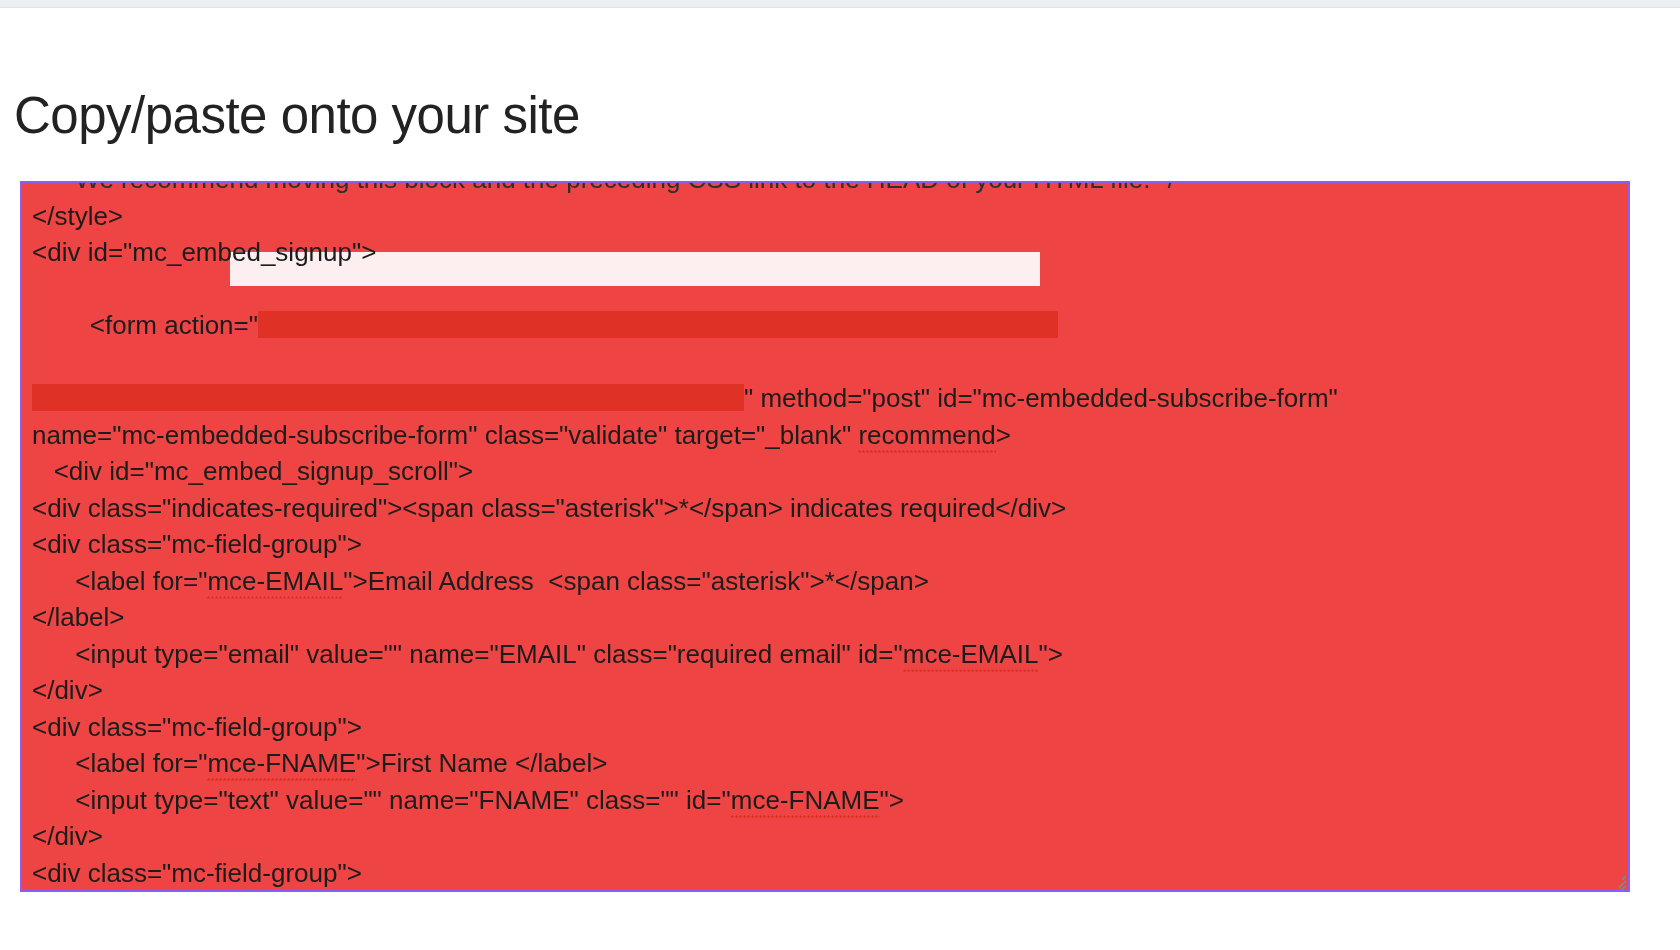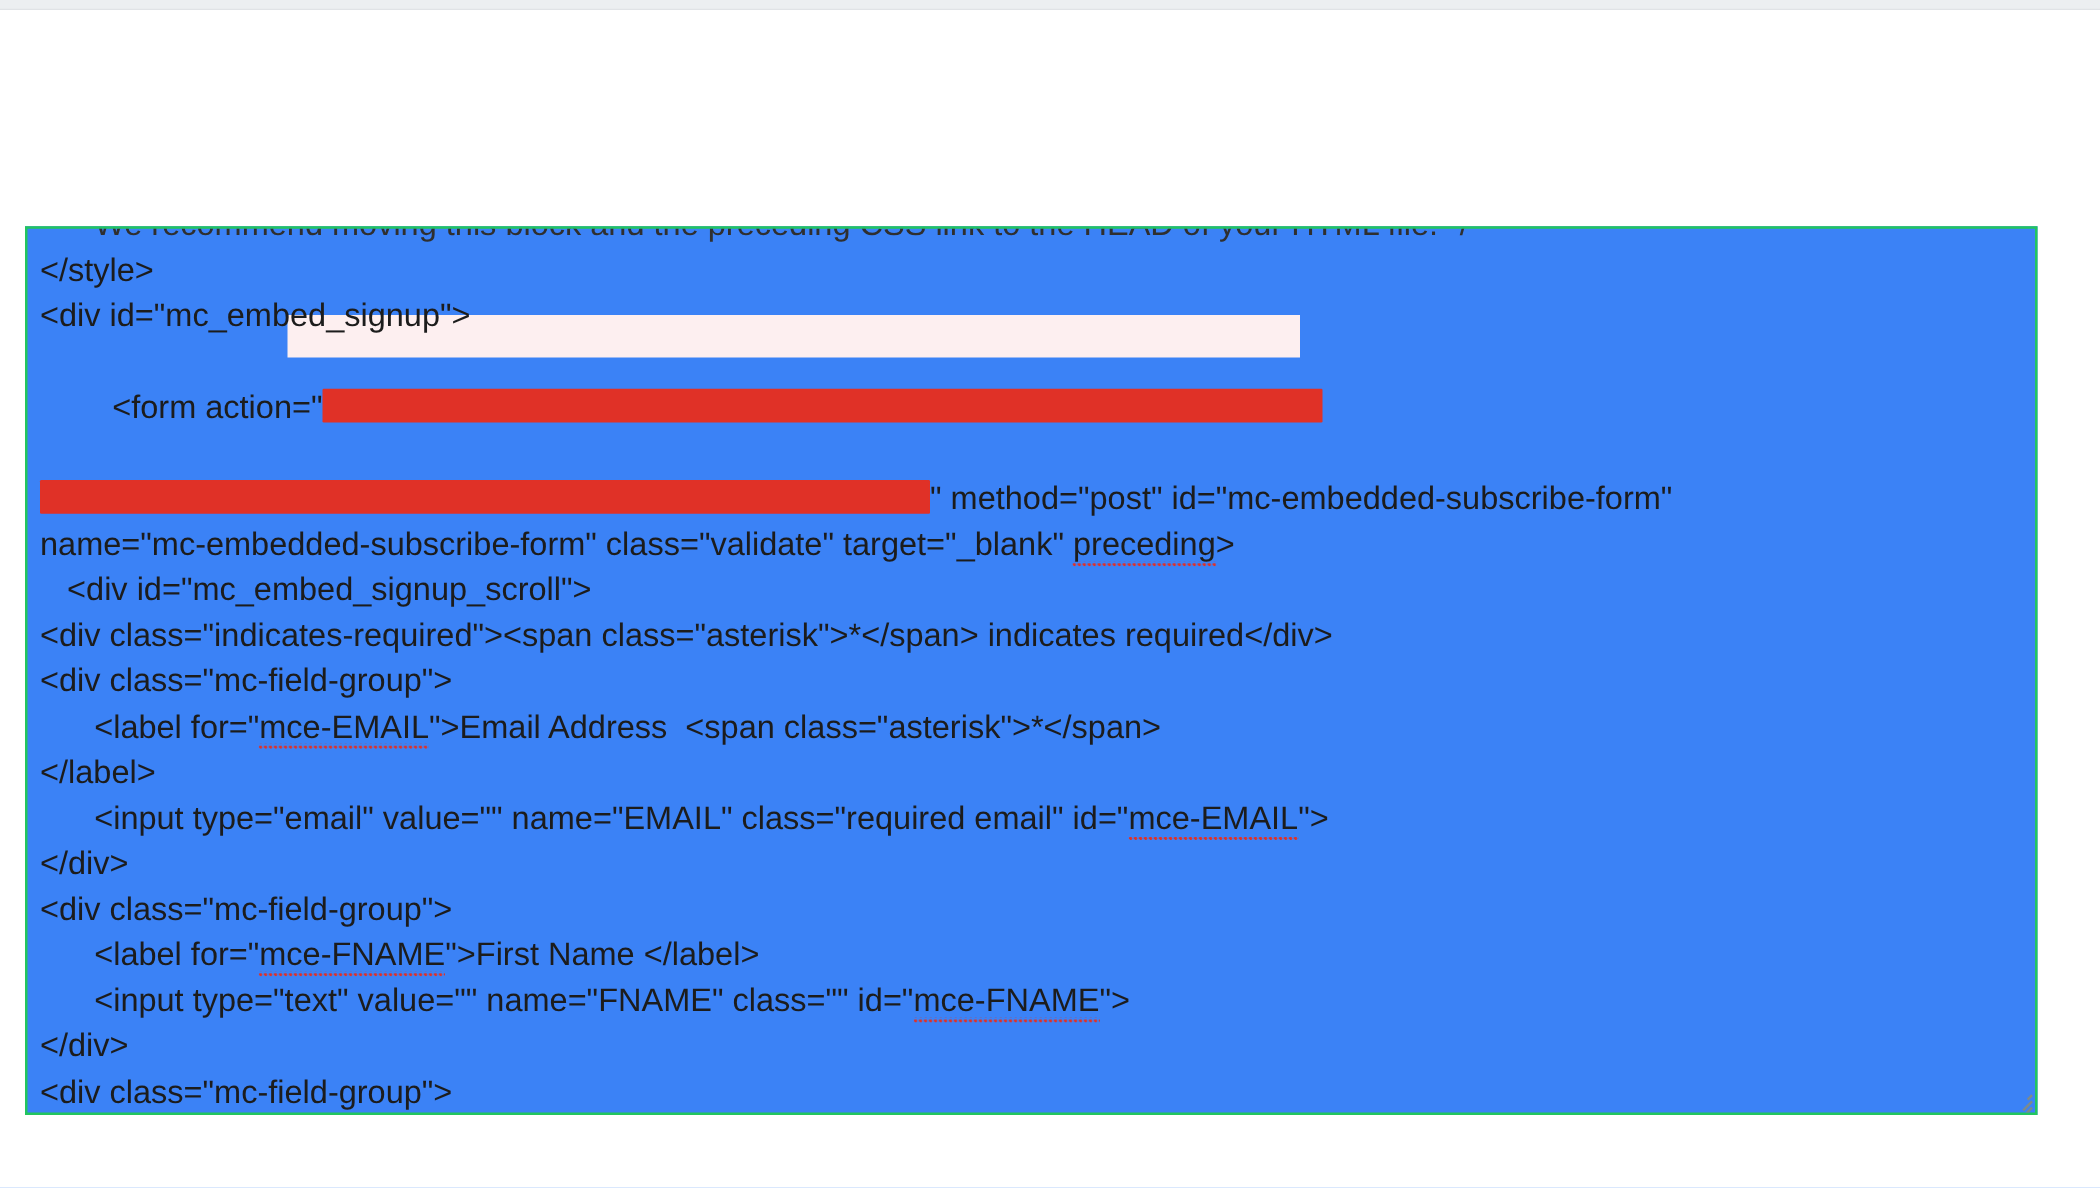--- a/index.html
+++ b/index.html
@@ -142,6 +142,7 @@
 
   <div class="top-strip"></div>
 
+  <h1 class="page-title">Copy/paste onto your site</h1>
 
   <div class="code-box">
     <div class="redact-bg"></div>

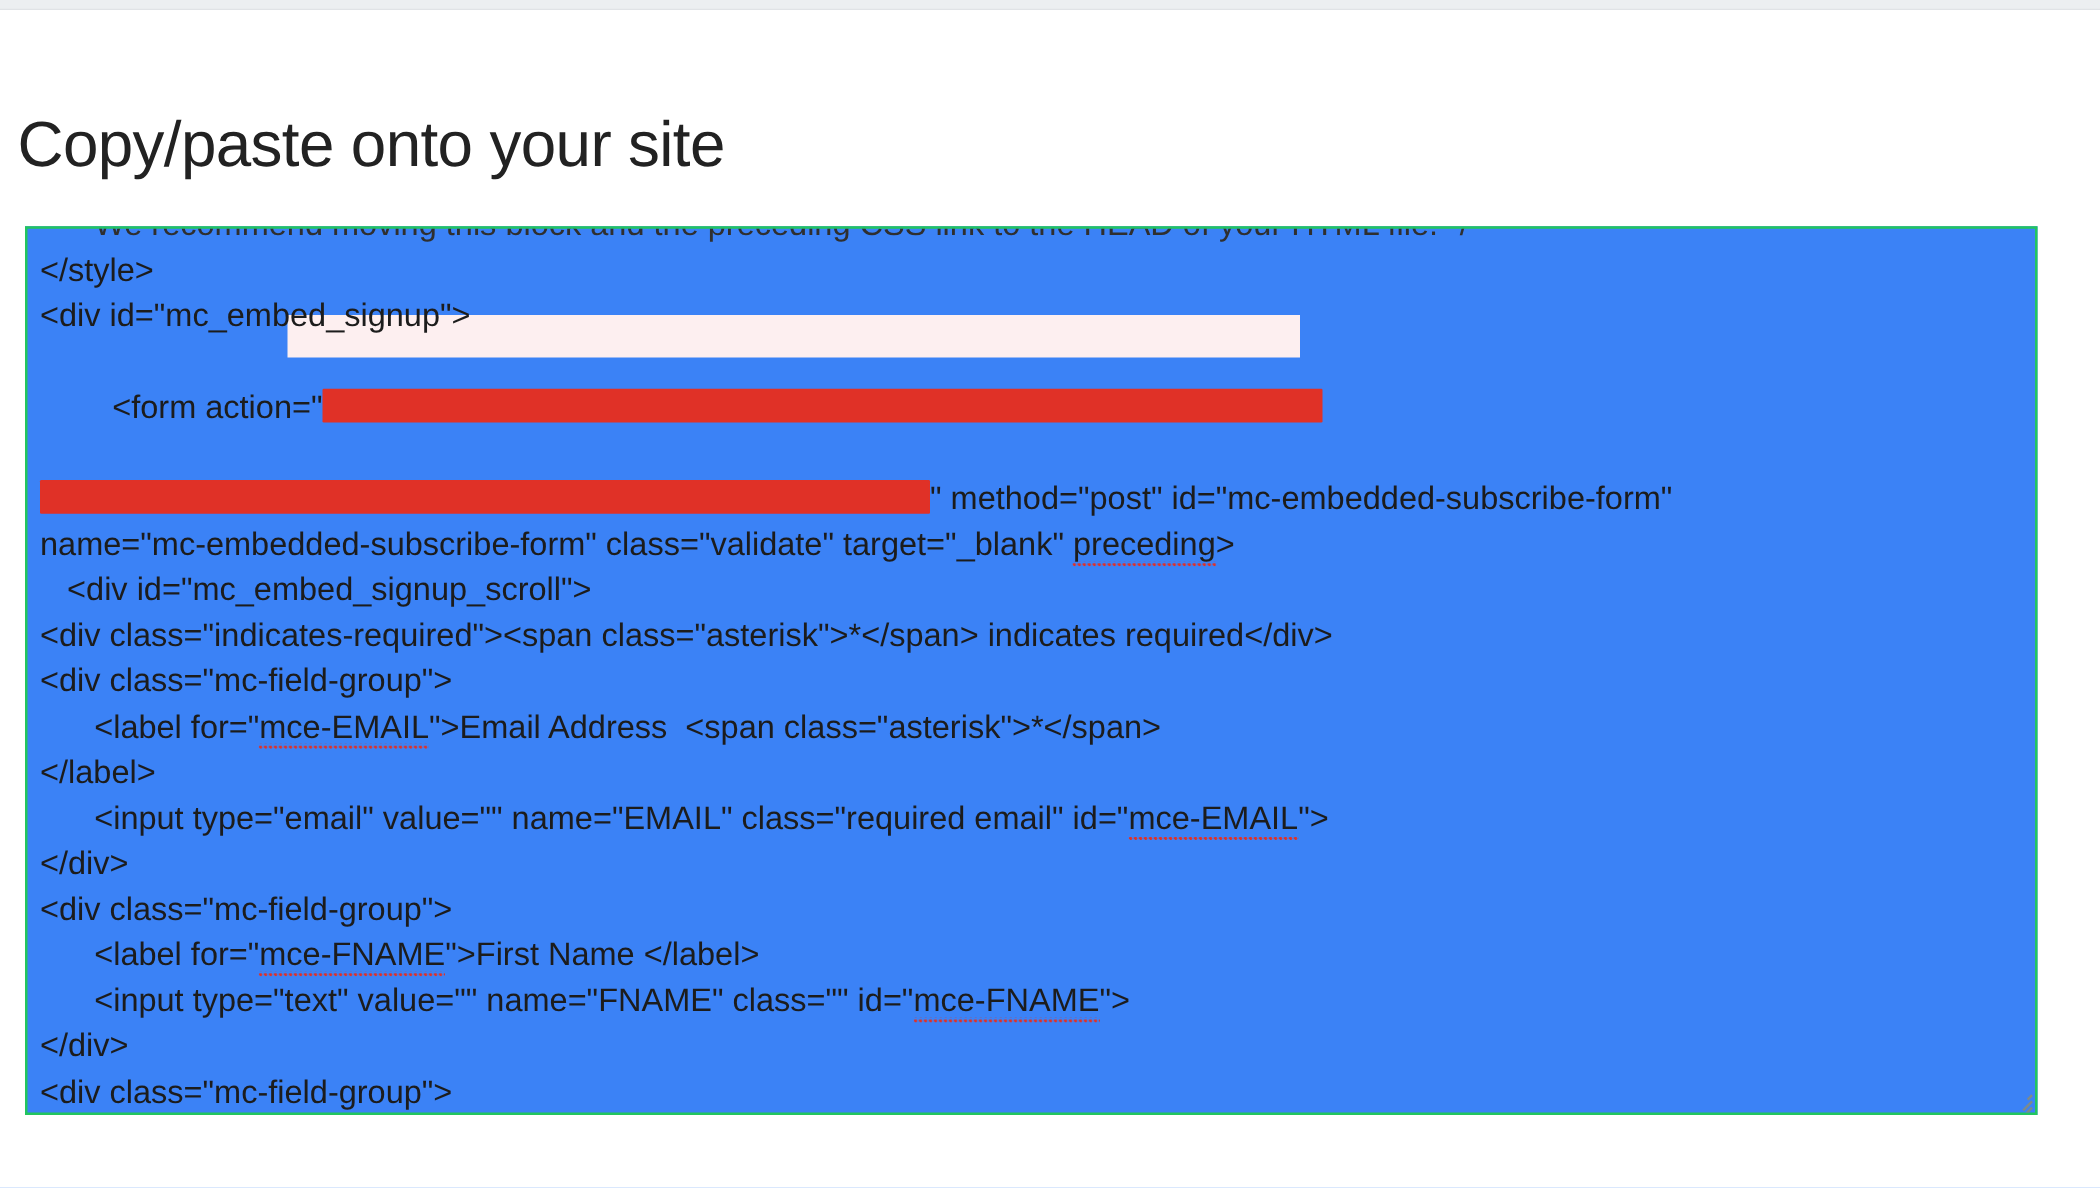--- a/index.html
+++ b/index.html
@@ -49,8 +49,8 @@
     width: 1610px;
     height: 711px;
     box-sizing: border-box;
-    border: 2px solid #22c55e;
-    background: #3b82f6;
+    border: 2px solid #8b5cf6;
+    background: #ef4444;
     overflow: hidden;
   }
 

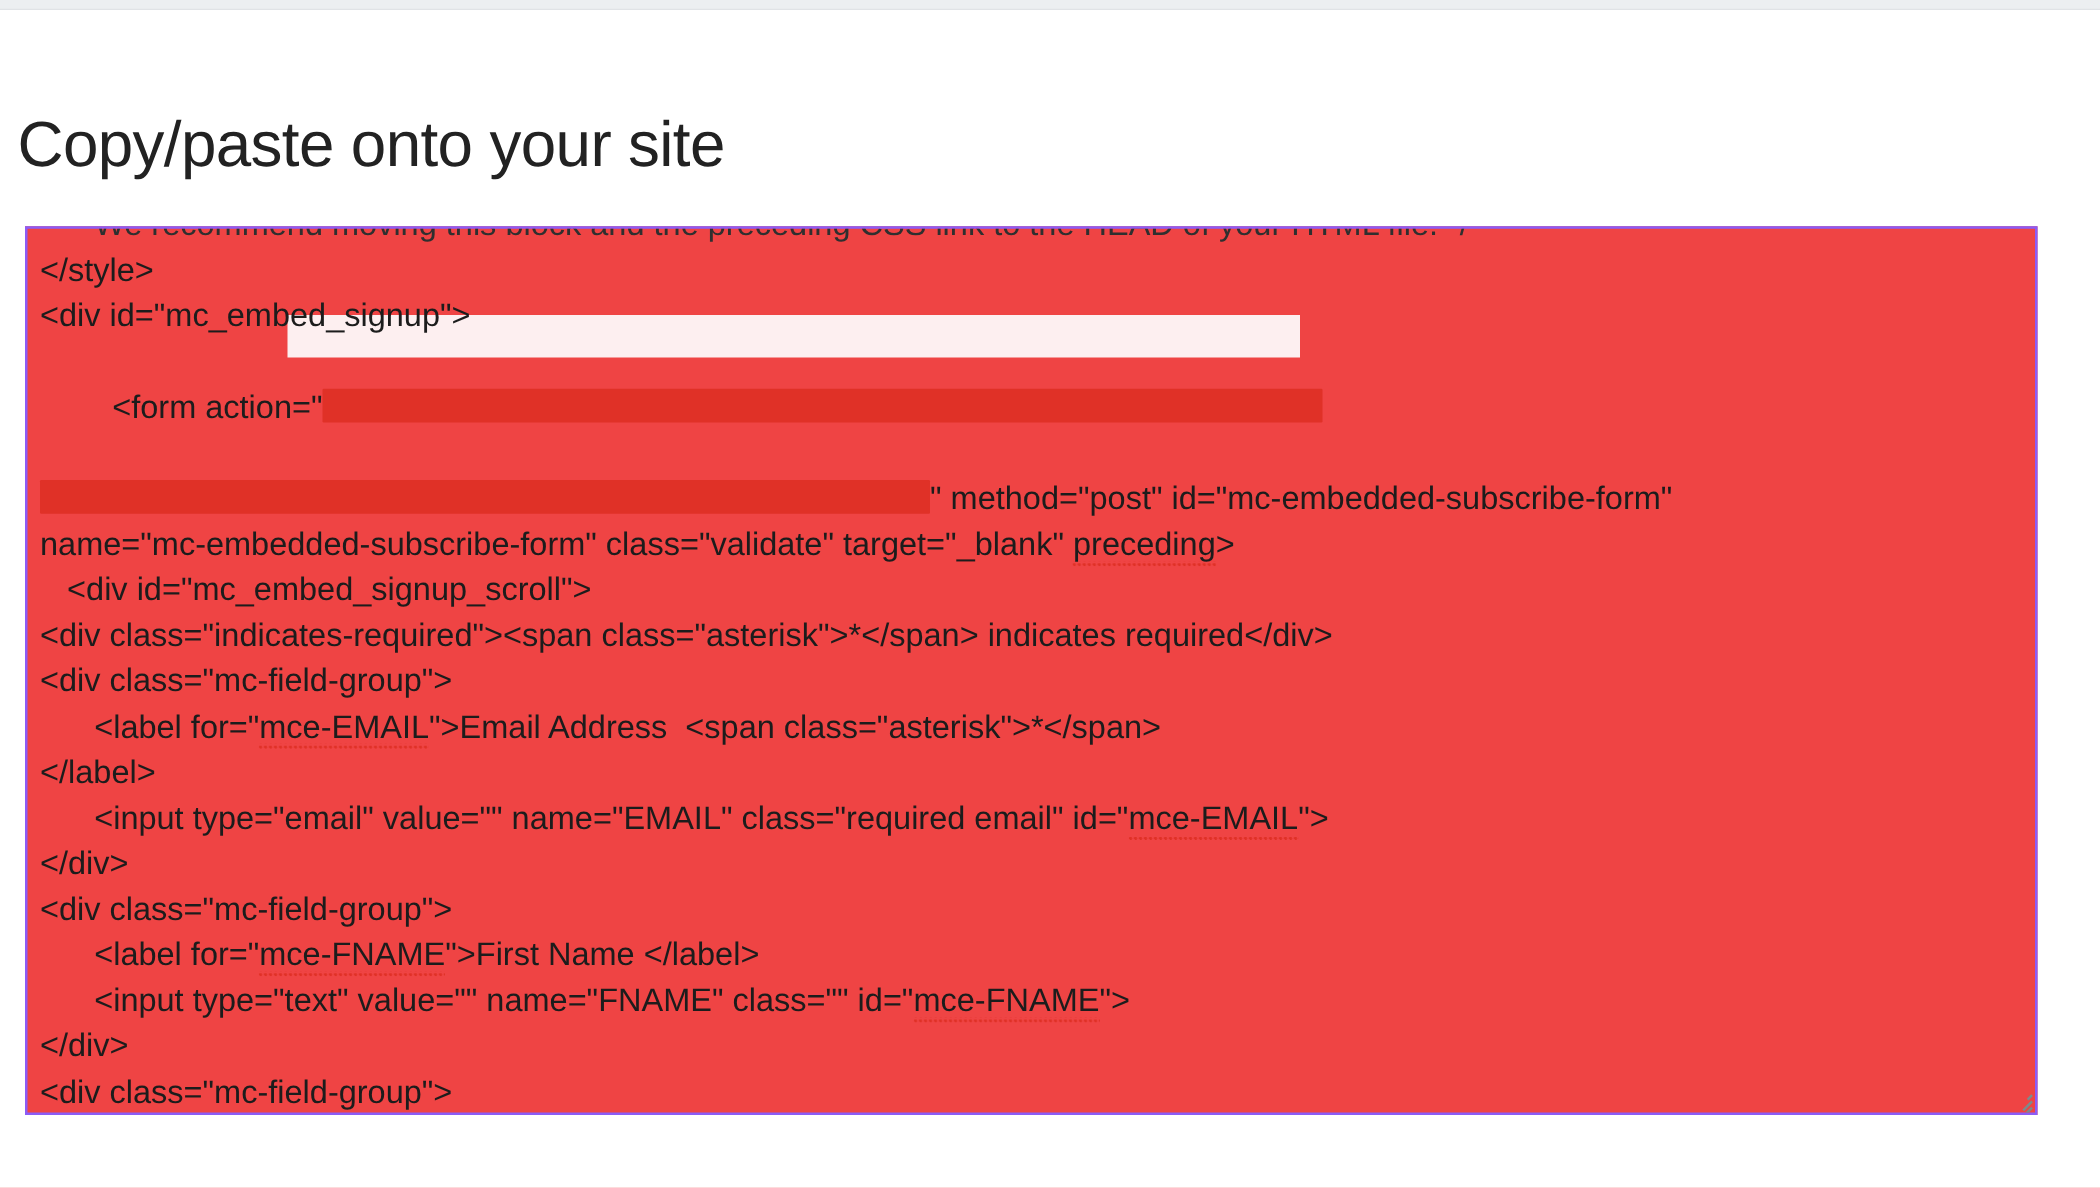--- a/index.html
+++ b/index.html
@@ -160,7 +160,7 @@
 
       <div class="code-line code-inner"><span class="redact r2"></span><span>" method="post" id="mc-embedded-subscribe-form"</span></div>
 
-      <div class="code-line code-inner">name="mc-embedded-subscribe-form" class="validate" target="_blank" <span class="squiggle">preceding</span>&gt;</div>
+      <div class="code-line code-inner">name="mc-embedded-subscribe-form" class="validate" target="_blank" <span class="squiggle">recommend</span>&gt;</div>
 
       <div class="code-line code-inner">   &lt;div id="mc_embed_signup_scroll"&gt;</div>
 

